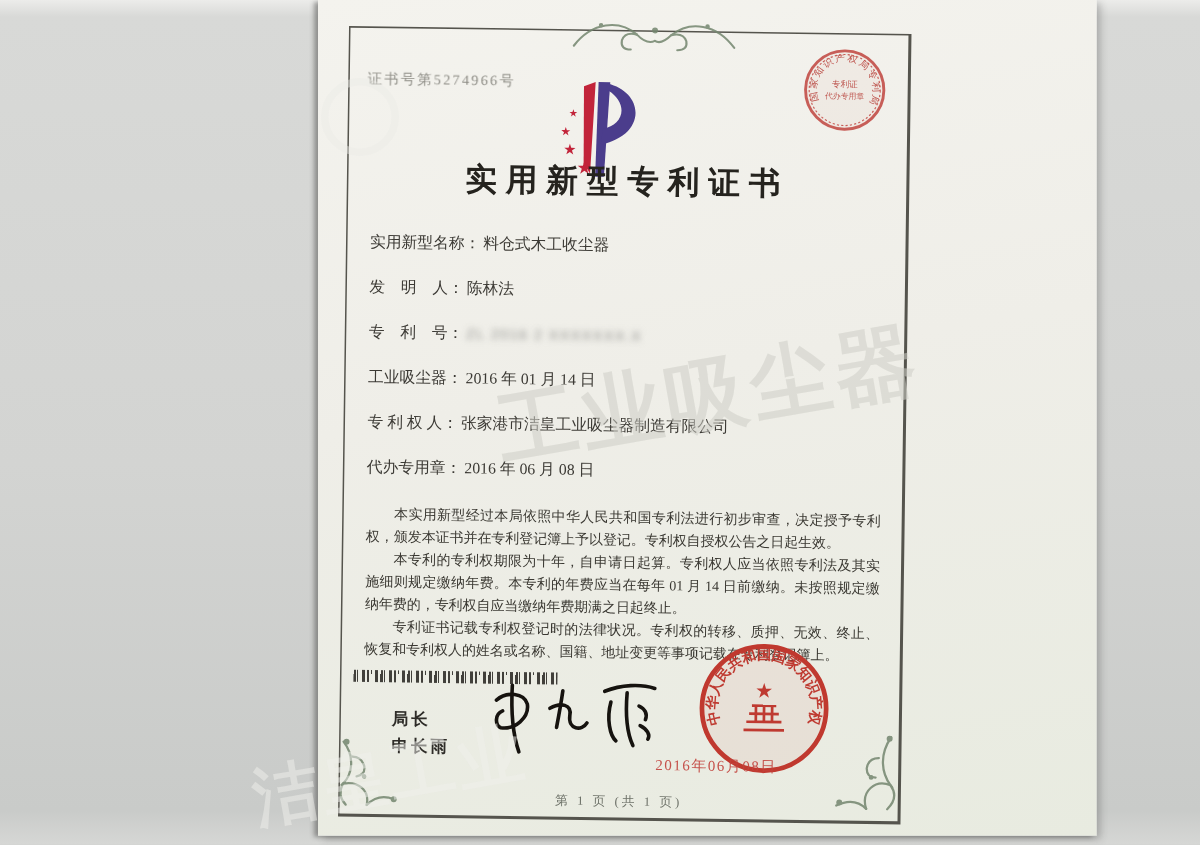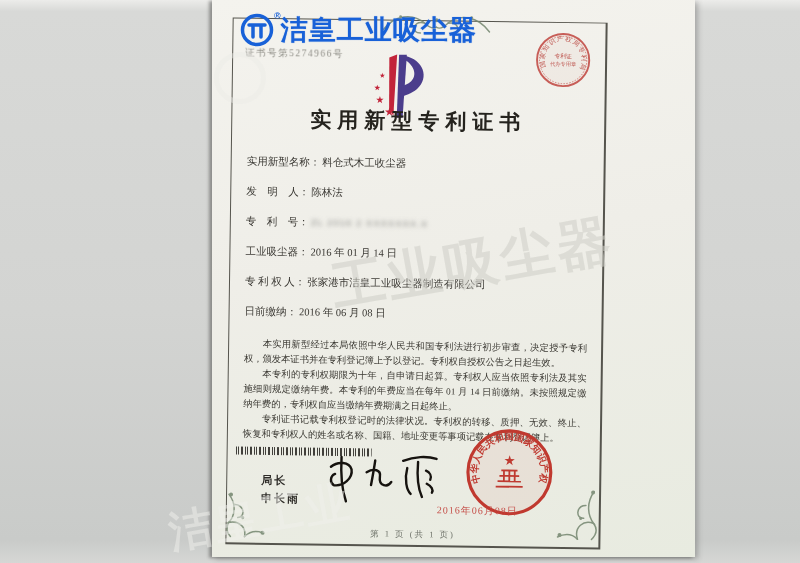--- a/index.html
+++ b/index.html
@@ -228,15 +228,6 @@
     </div>
   </div>
 
-  <div class="brand">
-    <svg width="34" height="34" viewBox="0 0 34 34">
-      <circle cx="17" cy="17" r="14.5" fill="none" stroke="#1861d8" stroke-width="3.5"></circle>
-      <path d="M9,12 h16 M13,12 v12 M21,12 v12" fill="none" stroke="#1861d8" stroke-width="3.5" stroke-linecap="round"></path>
-    </svg>
-    <div>
-      <span class="regmark">®</span><span class="brandtext">洁皇工业吸尘器</span>
-    </div>
-  </div>
 
   <div class="wm wm-circle"></div>
   <div class="wm wm-mid">工业吸尘器</div>

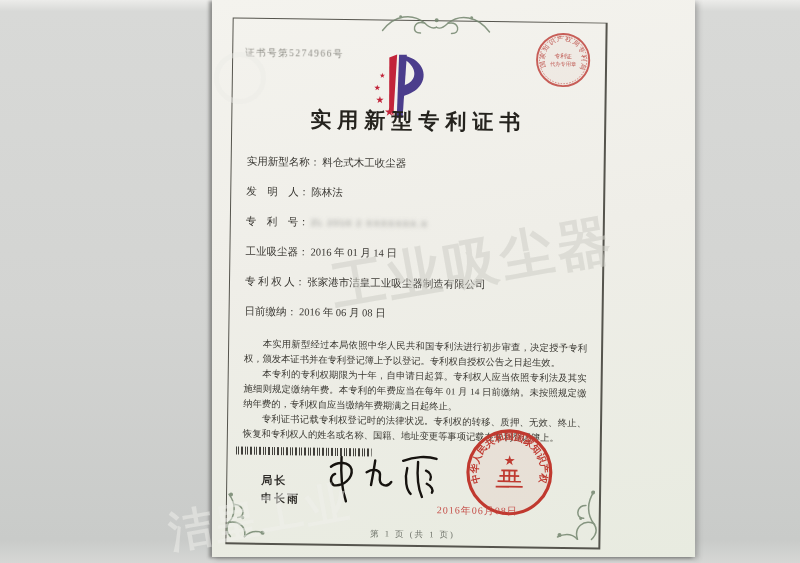--- a/index.html
+++ b/index.html
@@ -11,7 +11,7 @@
   
   .paper{position:absolute;left:212px;top:0;width:483px;height:557px;
          background:linear-gradient(170deg,#f4f3ee 0%,#efeee8 45%,#e8ebe0 100%);
-         box-shadow:-3px 1px 3px rgba(60,60,58,.45),3px 2px 5px rgba(60,60,58,.3);}
+         box-shadow:-3px 1px 3px rgba(60,60,58,.45),3px 2px 5px rgba(60,60,58,.3);padding-left:36px;}
 
   .frame{position:absolute;left:17px;top:20px;width:372px;height:524px;
          border:1.5px solid #55544d;border-right-width:2px;border-bottom-width:2px;

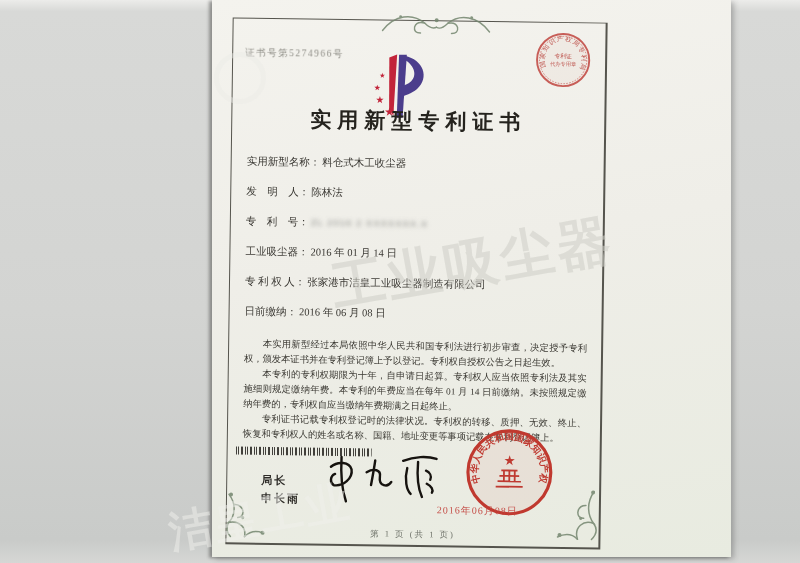--- a/index.html
+++ b/index.html
@@ -171,7 +171,7 @@
           <span class="flabel">专 利 权 人：</span><span class="fvalue">张家港市洁皇工业吸尘器制造有限公司</span>
         </div>
         <div class="frow">
-          <span class="flabel">日前缴纳：</span><span class="fvalue">2016 年 06 月 08 日</span>
+          <span class="flabel">代办专用章：</span><span class="fvalue">2016 年 06 月 08 日</span>
         </div>
       </div>
 

